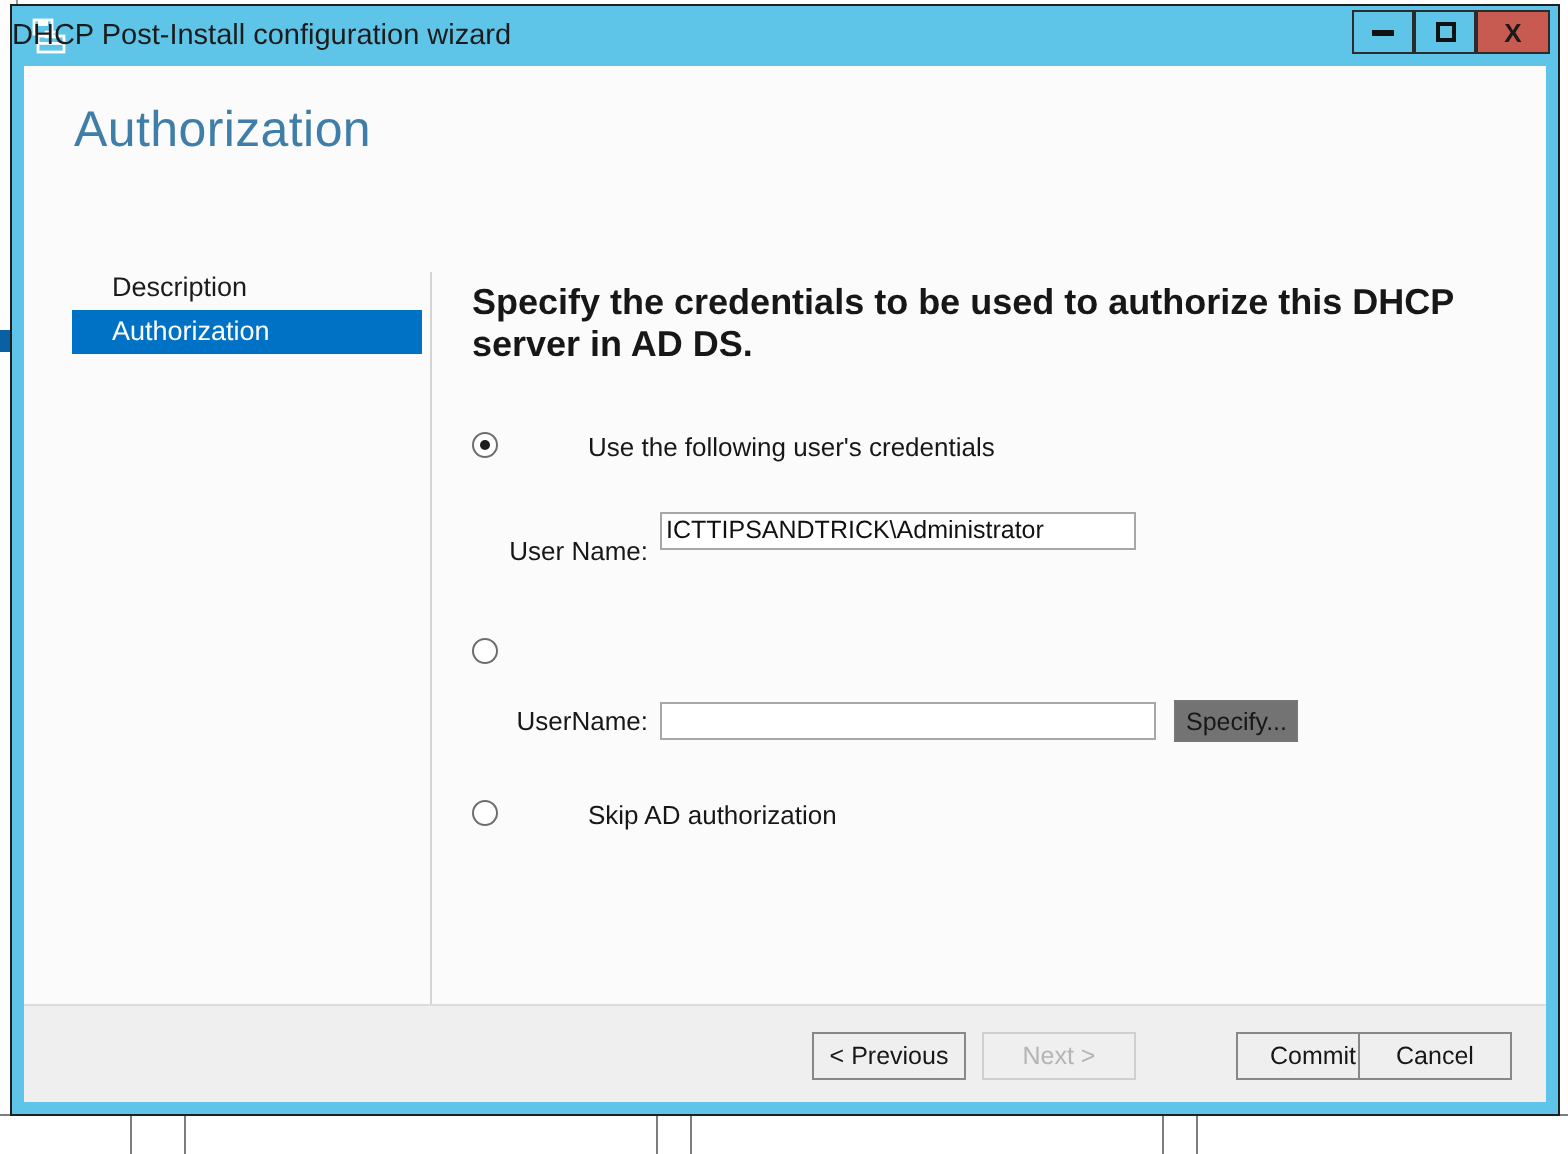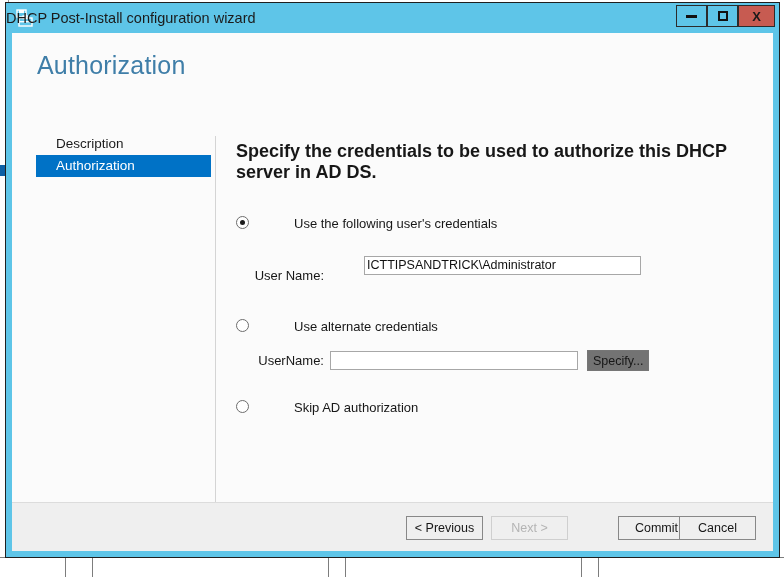--- a/index.html
+++ b/index.html
@@ -223,7 +223,7 @@
     line-height: 17px;
     outline: none;
   }
-  #username-input { width: 277px; margin-left: 34px; }
+  #username-input { width: 238px; }
   #alt-username-input { width: 248px; }
 
   .small-btn {

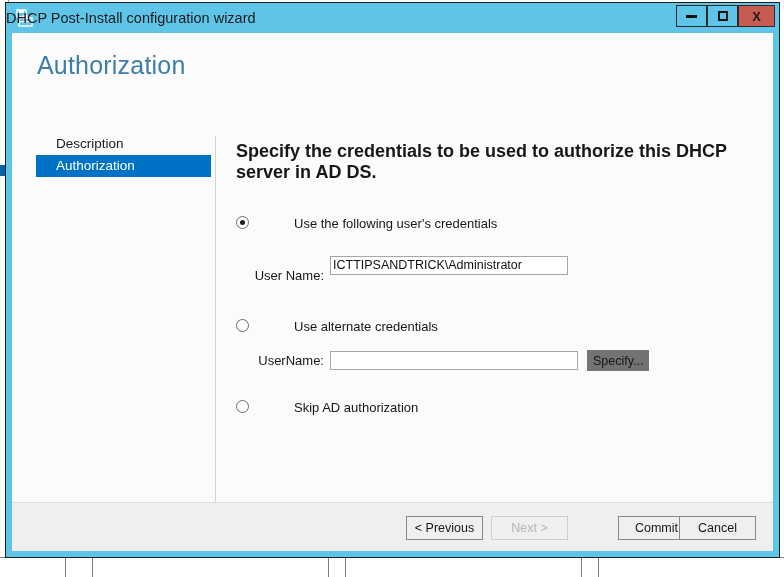--- a/index.html
+++ b/index.html
@@ -347,7 +347,6 @@
 
       <div class="option-row">
         <span class="radio"></span>
-        <span class="option-label">Use alternate credentials</span>
       </div>
       <div class="field-row">
         <span class="field-label w2">UserName:</span>

